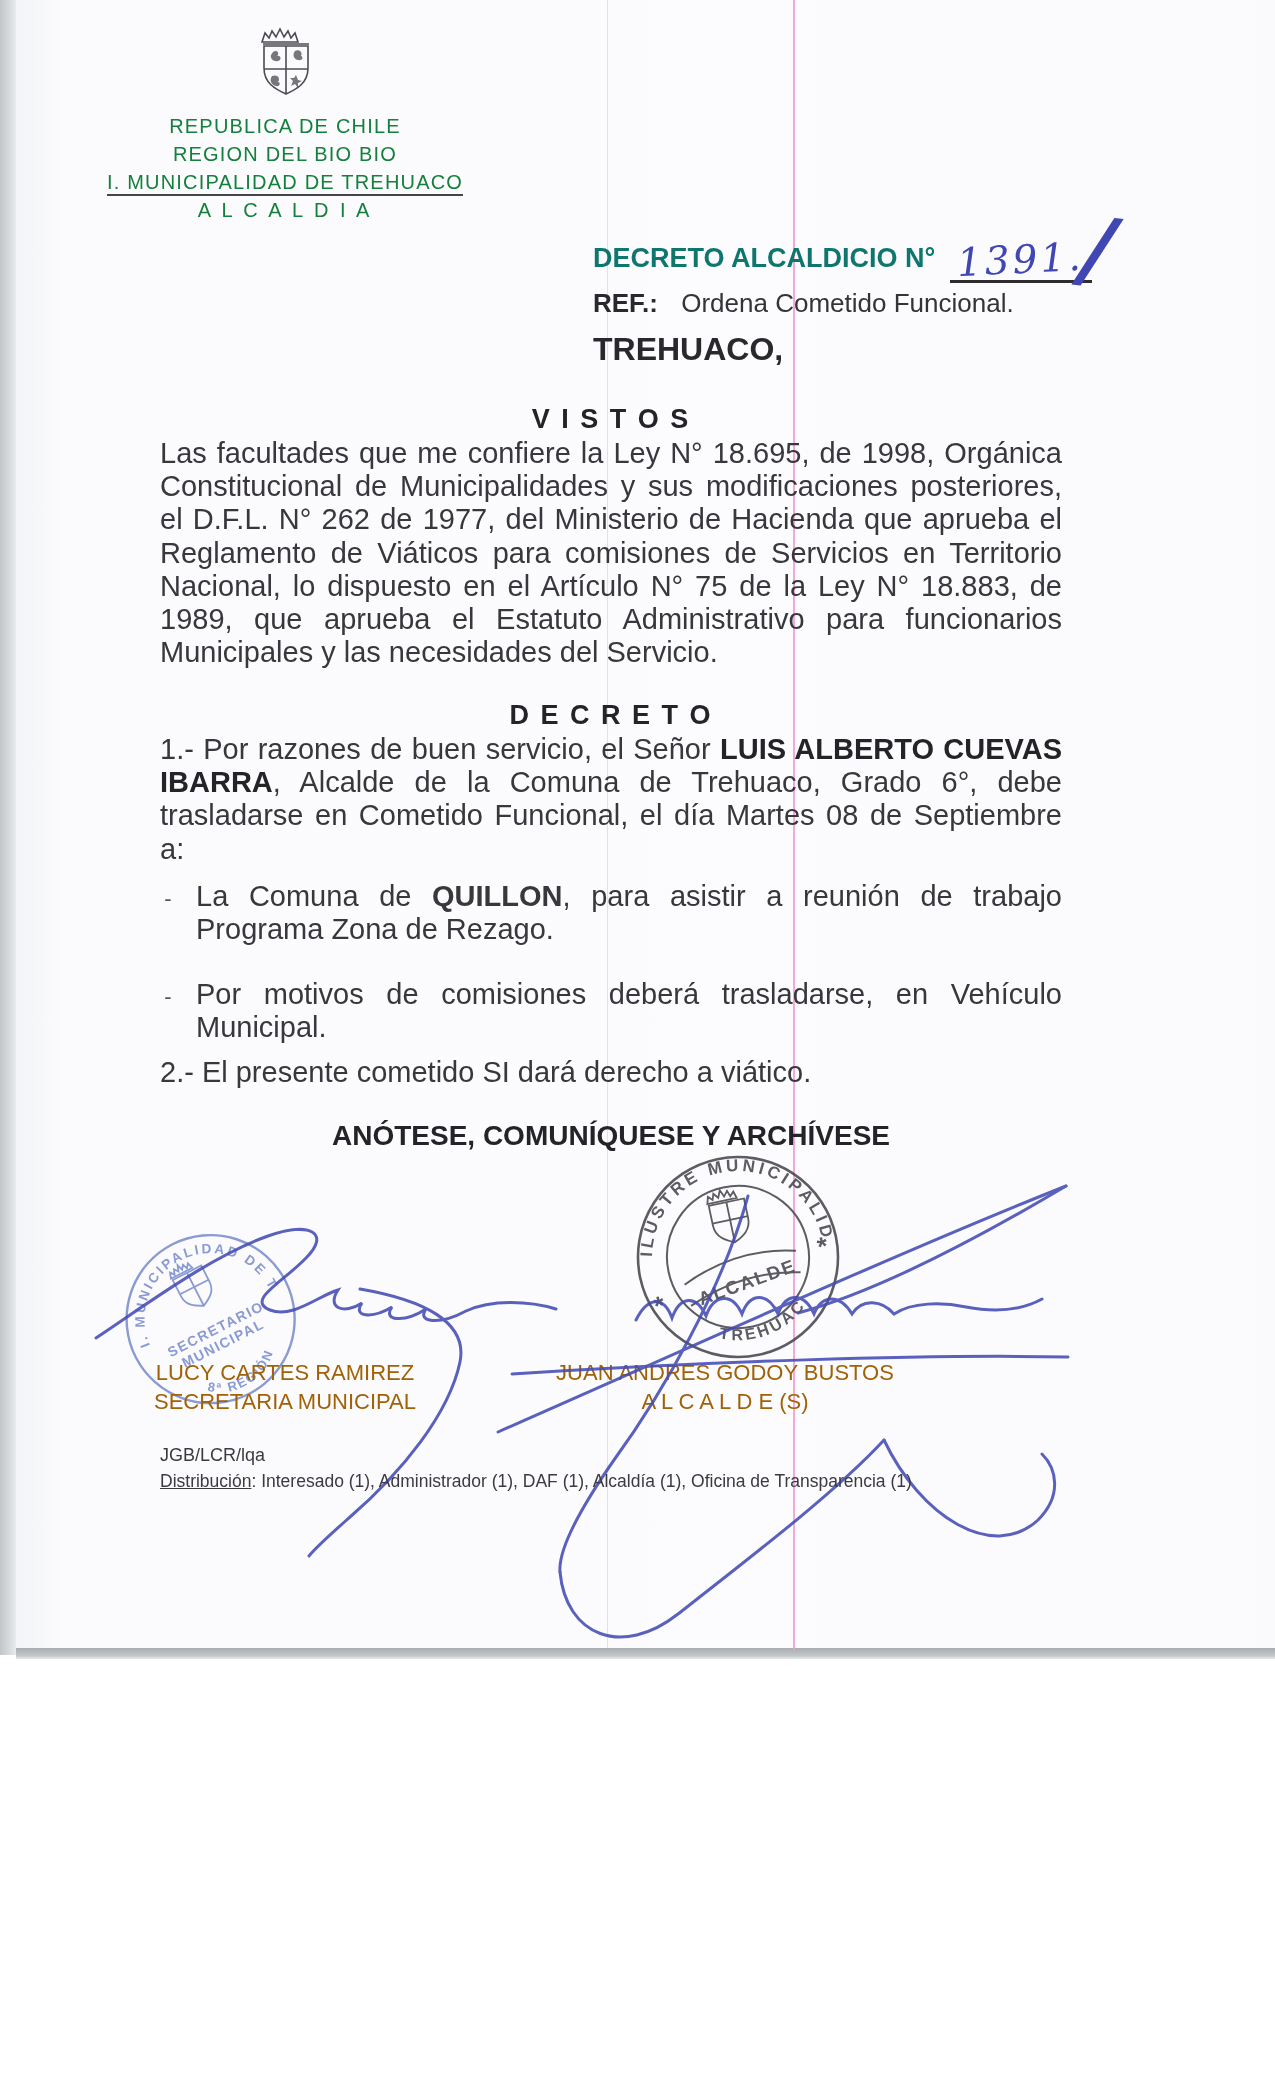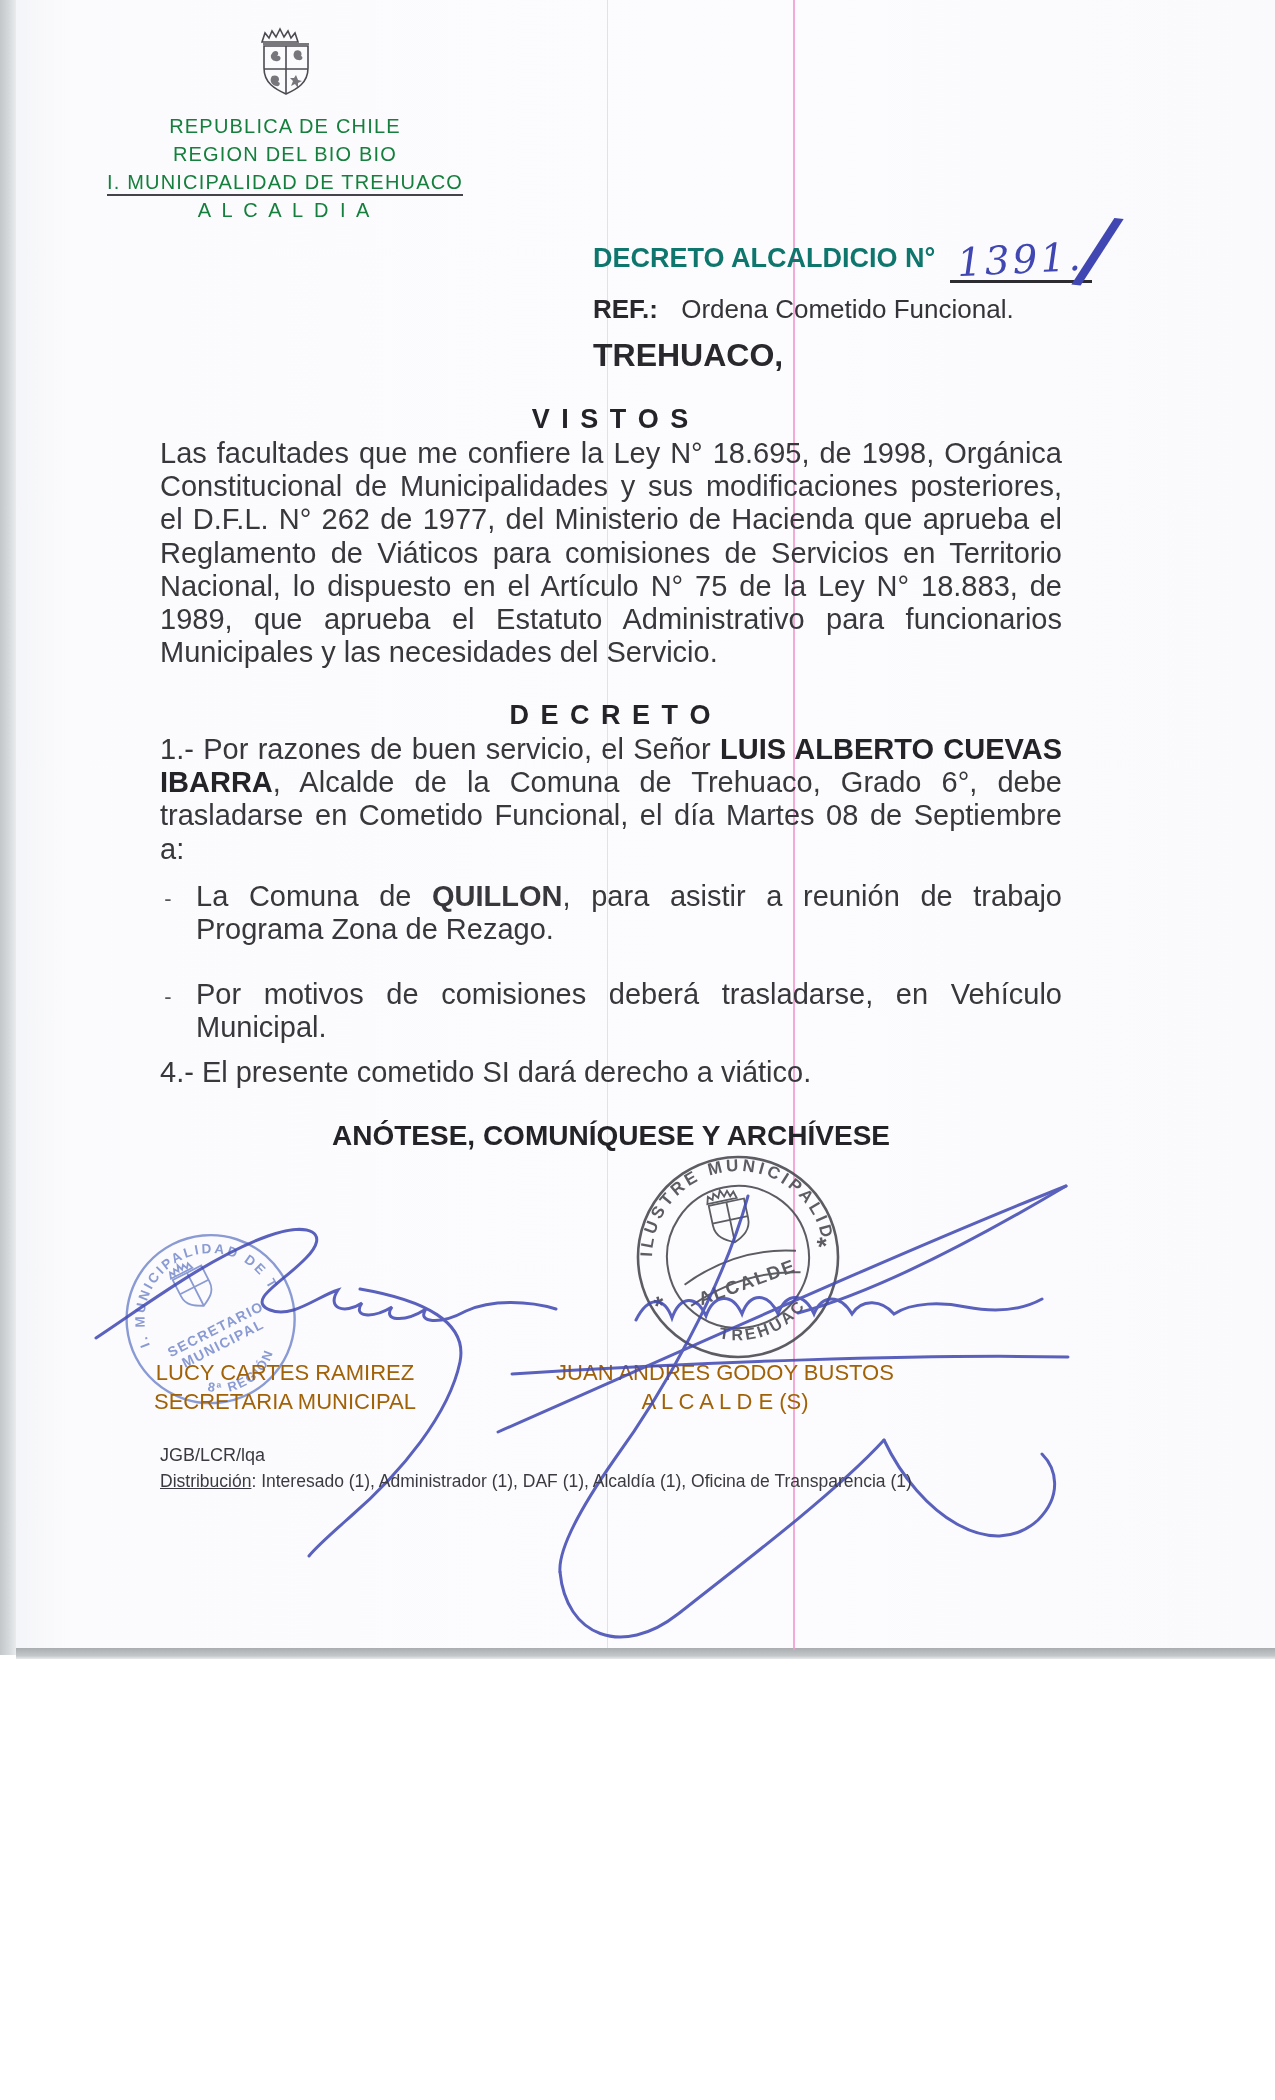--- a/index.html
+++ b/index.html
@@ -50,7 +50,7 @@
     font-family:"DejaVu Serif", serif;font-style:italic;font-size:86px;line-height:86px;
     color:#4046b2;transform:rotate(6deg);font-weight:bold;
   }
-  .ref-row{margin-top:6px;font-size:26px;color:#333338;}
+  .ref-row{font-size:26px;color:#333338;}
   .ref-label{font-weight:bold;color:#28282d;}
   .ref-text{margin-left:16px;}
   .place-row{margin-top:12px;font-weight:bold;font-size:32px;color:#28282d;}

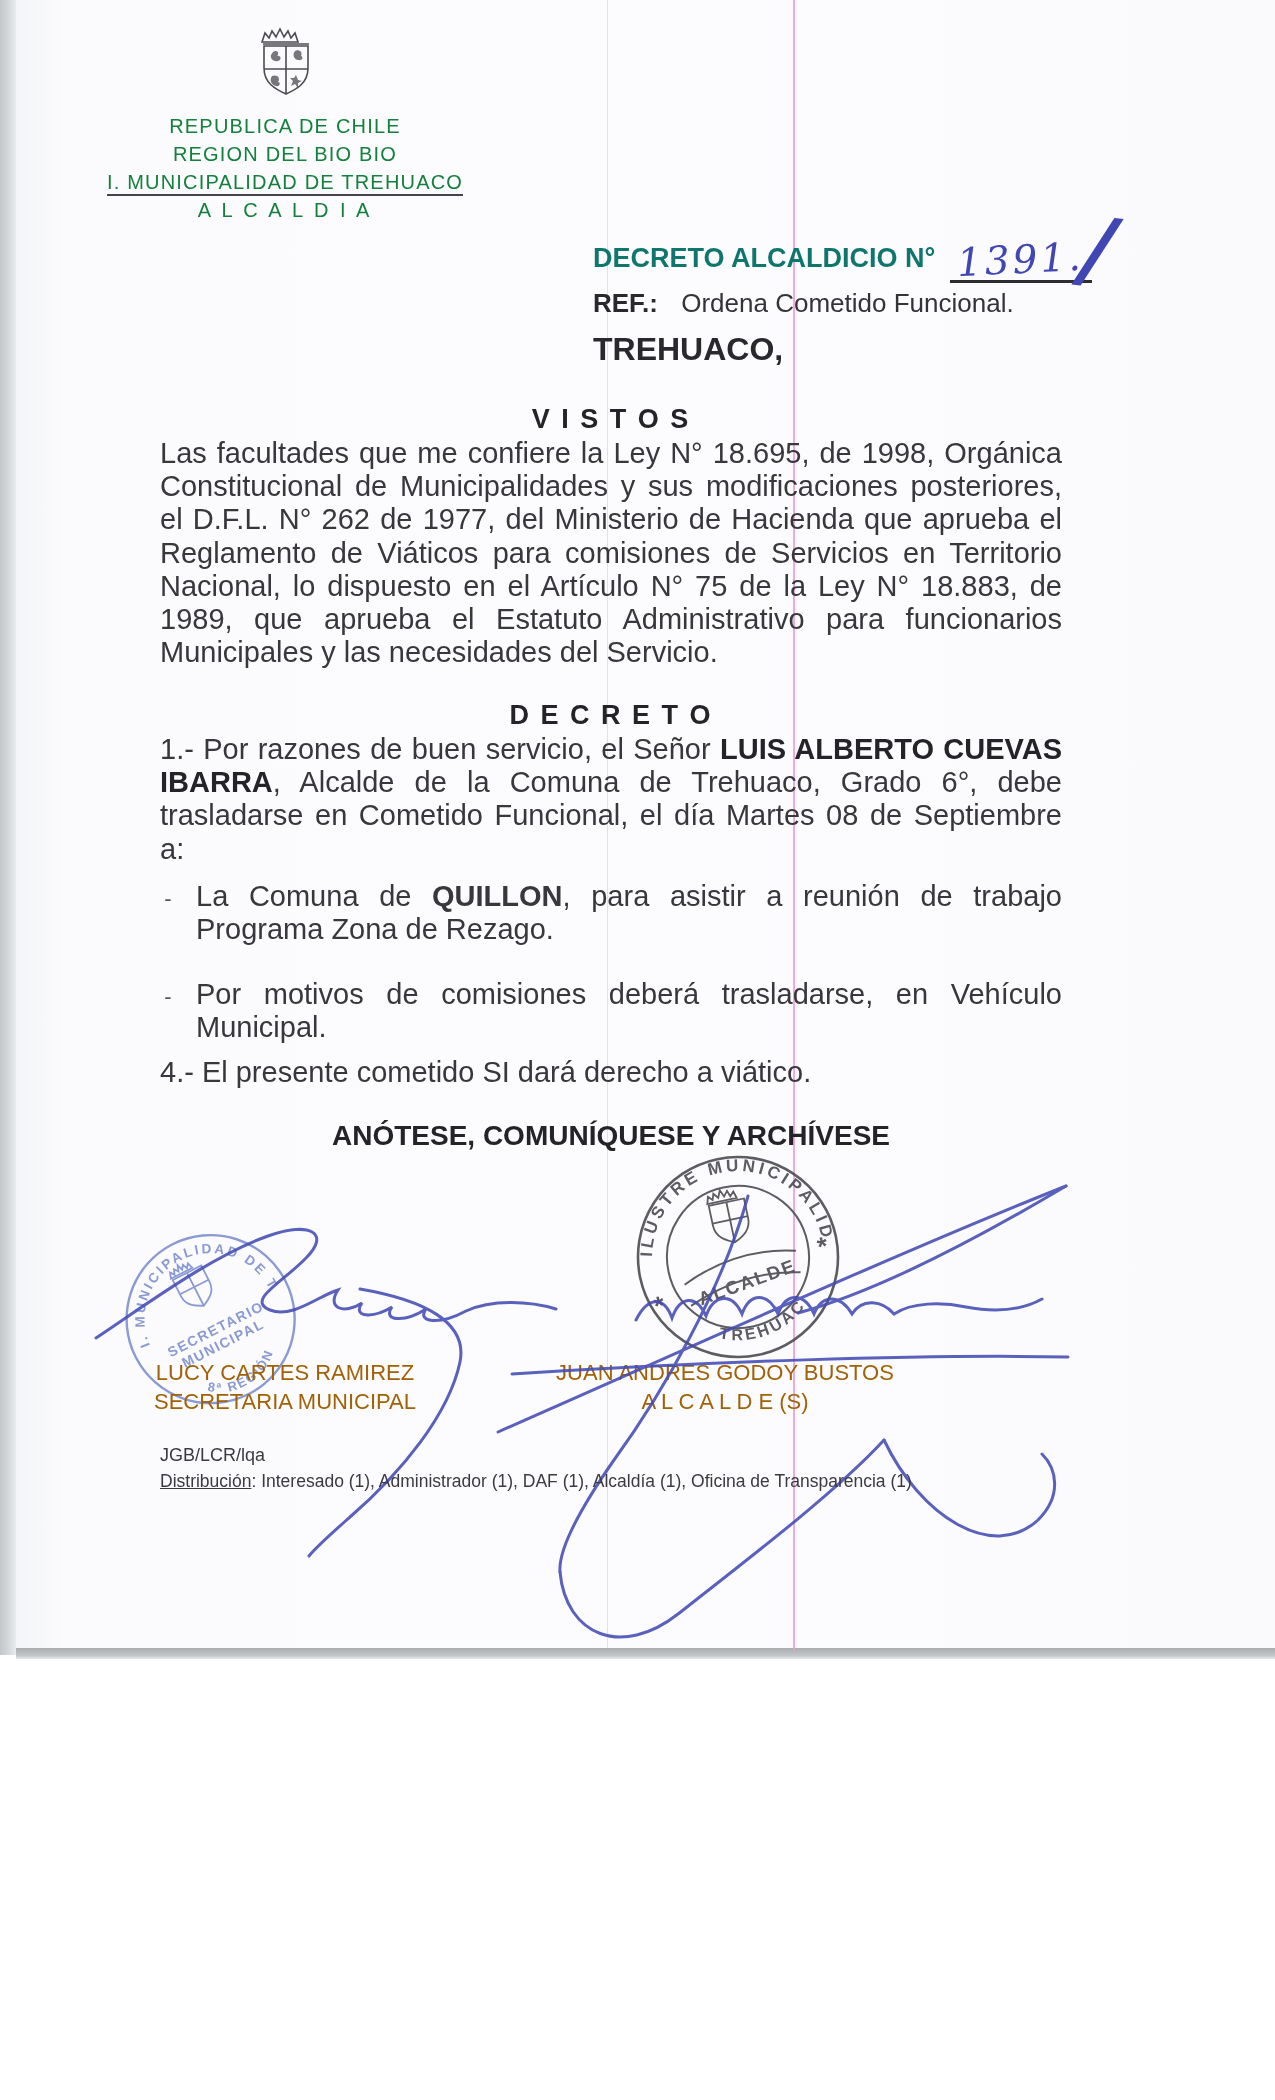--- a/index.html
+++ b/index.html
@@ -142,7 +142,7 @@
 <div class="bullet-marker" style="left:158px;top:984px;">-</div>
 <div class="bullet-item" style="top:978px;">Por motivos de comisiones deberá trasladarse, en Vehículo Municipal.</div>
 
-<div class="body-par" style="top:1056px;">4.- El presente cometido SI dará derecho a viático.</div>
+<div class="body-par" style="top:1056px;">2.- El presente cometido SI dará derecho a viático.</div>
 <div class="closing-heading" style="top:1120px;">ANÓTESE, COMUNÍQUESE Y ARCHÍVESE</div>
 
 <svg class="stamp" style="left:92px;top:1212px;" width="230" height="215" viewBox="-115 -100 230 215">

